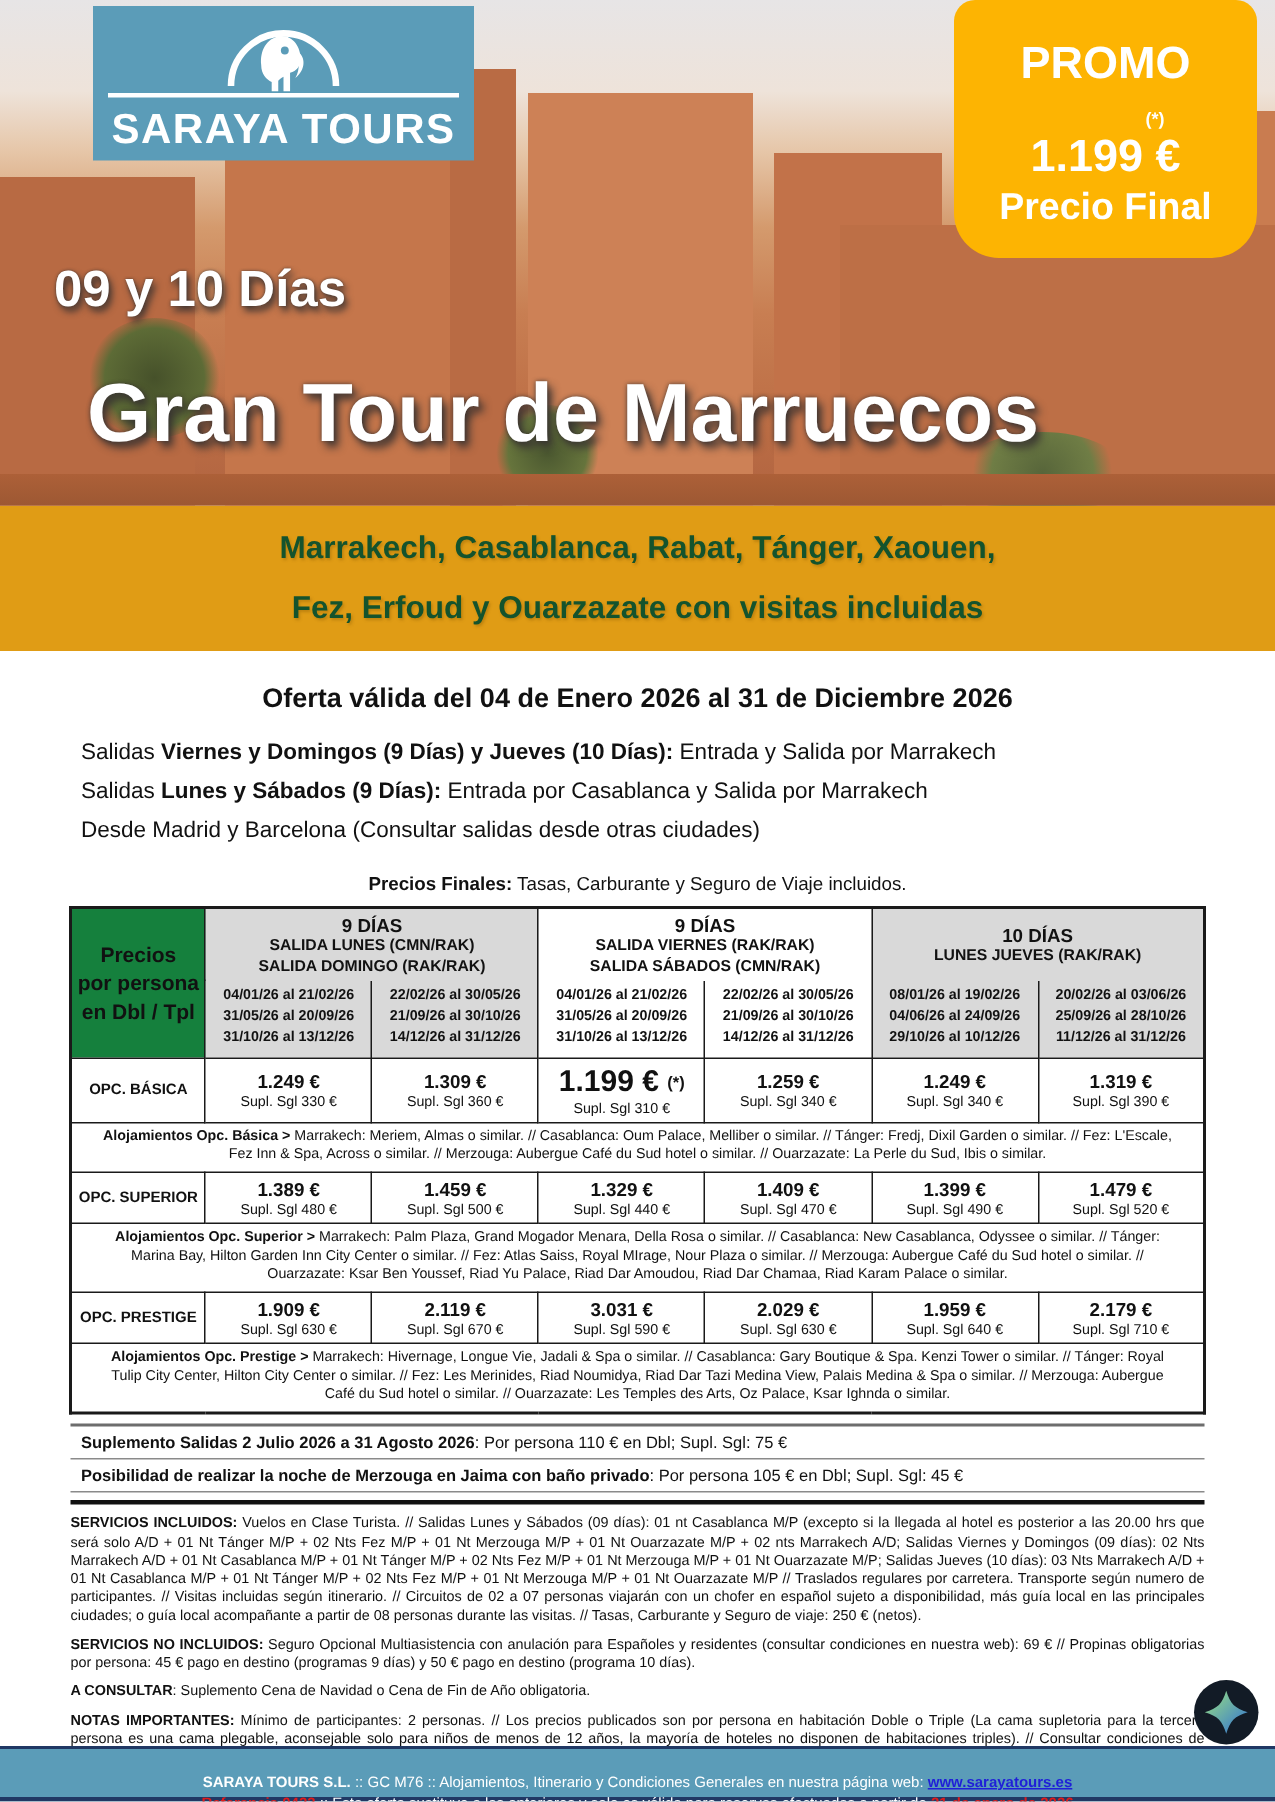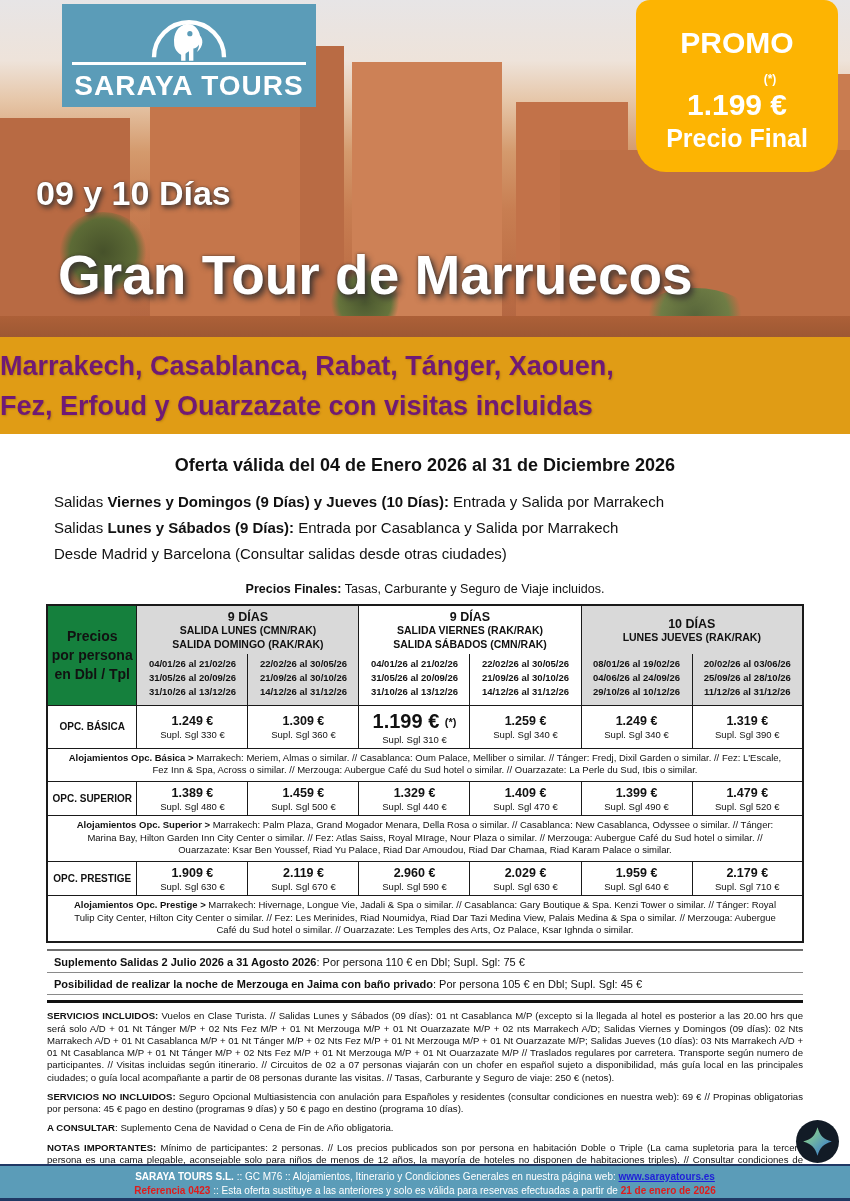--- a/index.html
+++ b/index.html
@@ -48,8 +48,8 @@
   }
   
   .banner{
-    width:850px; height:97px; background:var(--banner); color:#701a75; font-weight:bold;
-    font-size:27px; line-height:40px; text-align:left; padding-top:9px;
+    width:850px; height:97px; background:var(--banner); color:#14532d; font-weight:bold;
+    font-size:21px; line-height:40px; text-align:center; padding-top:9px;
     text-shadow:1px 1px 2px rgba(120,80,0,.35);
   }
   

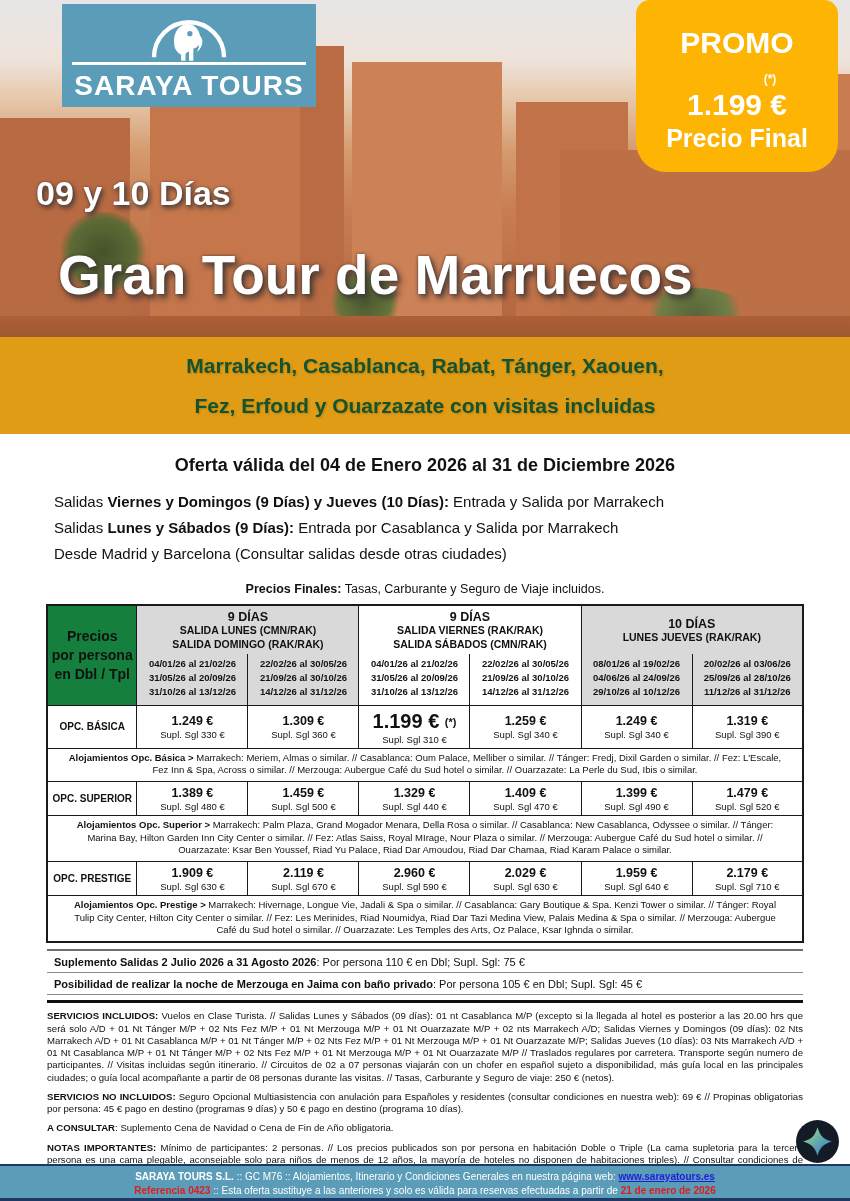--- a/index.html
+++ b/index.html
@@ -277,7 +277,7 @@
             <div class="s">Supl. Sgl 670 €</div>
           </td>
       <td class="pcell">
-            <div class="p">2.960 €</div>
+            <div class="p">3.031 €</div>
             <div class="s">Supl. Sgl 590 €</div>
           </td>
       <td class="pcell">

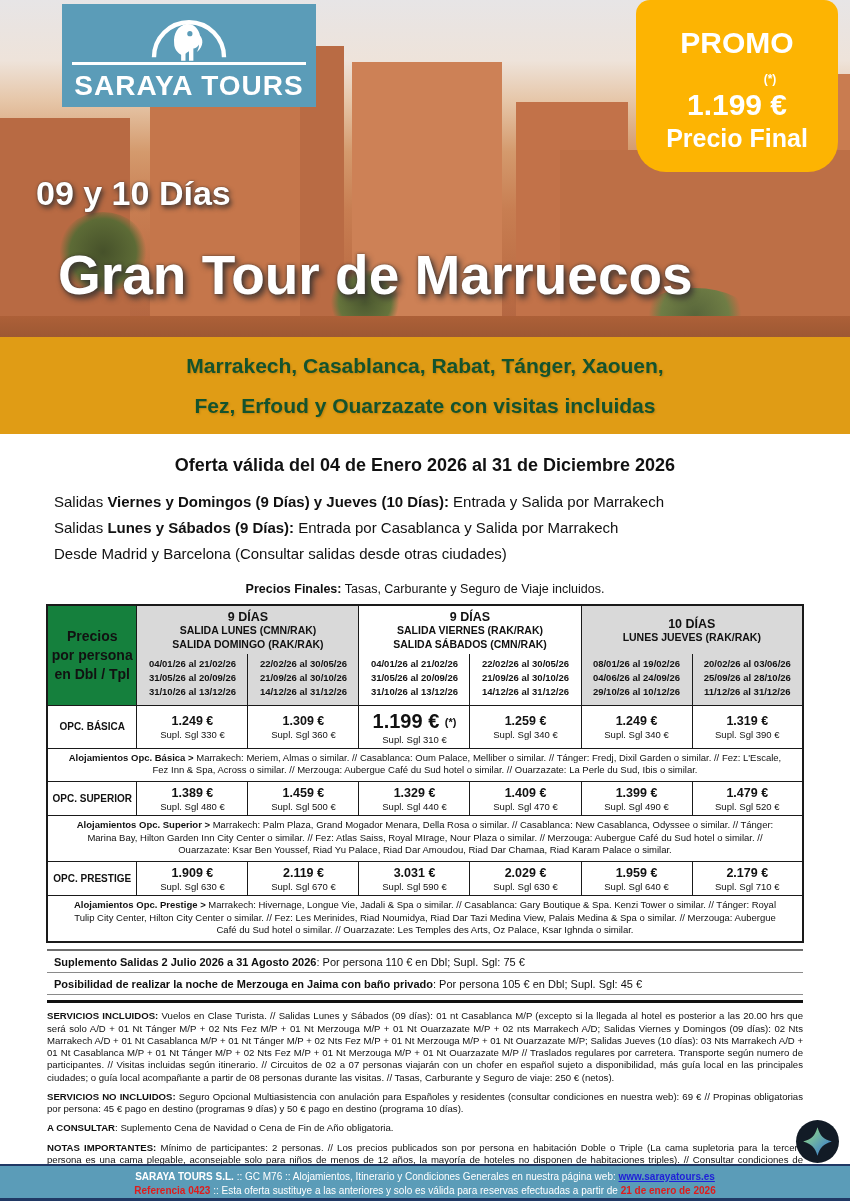--- a/index.html
+++ b/index.html
@@ -98,7 +98,7 @@
   .footer{
     position:absolute; left:0; right:0; bottom:0; height:37px; background:var(--teal);
     border-top:2px solid var(--navy); border-bottom:3px solid var(--navy);
-    color:#fff; text-align:center; font-size:10px; line-height:14px; padding-top:4px;
+    color:#fff; text-align:center; font-size:10px; line-height:14px; padding-top:16px;
   }
   .footer .red{color:var(--red); font-weight:bold;}
   .flink{color:var(--link); font-weight:bold; text-decoration:underline;}

